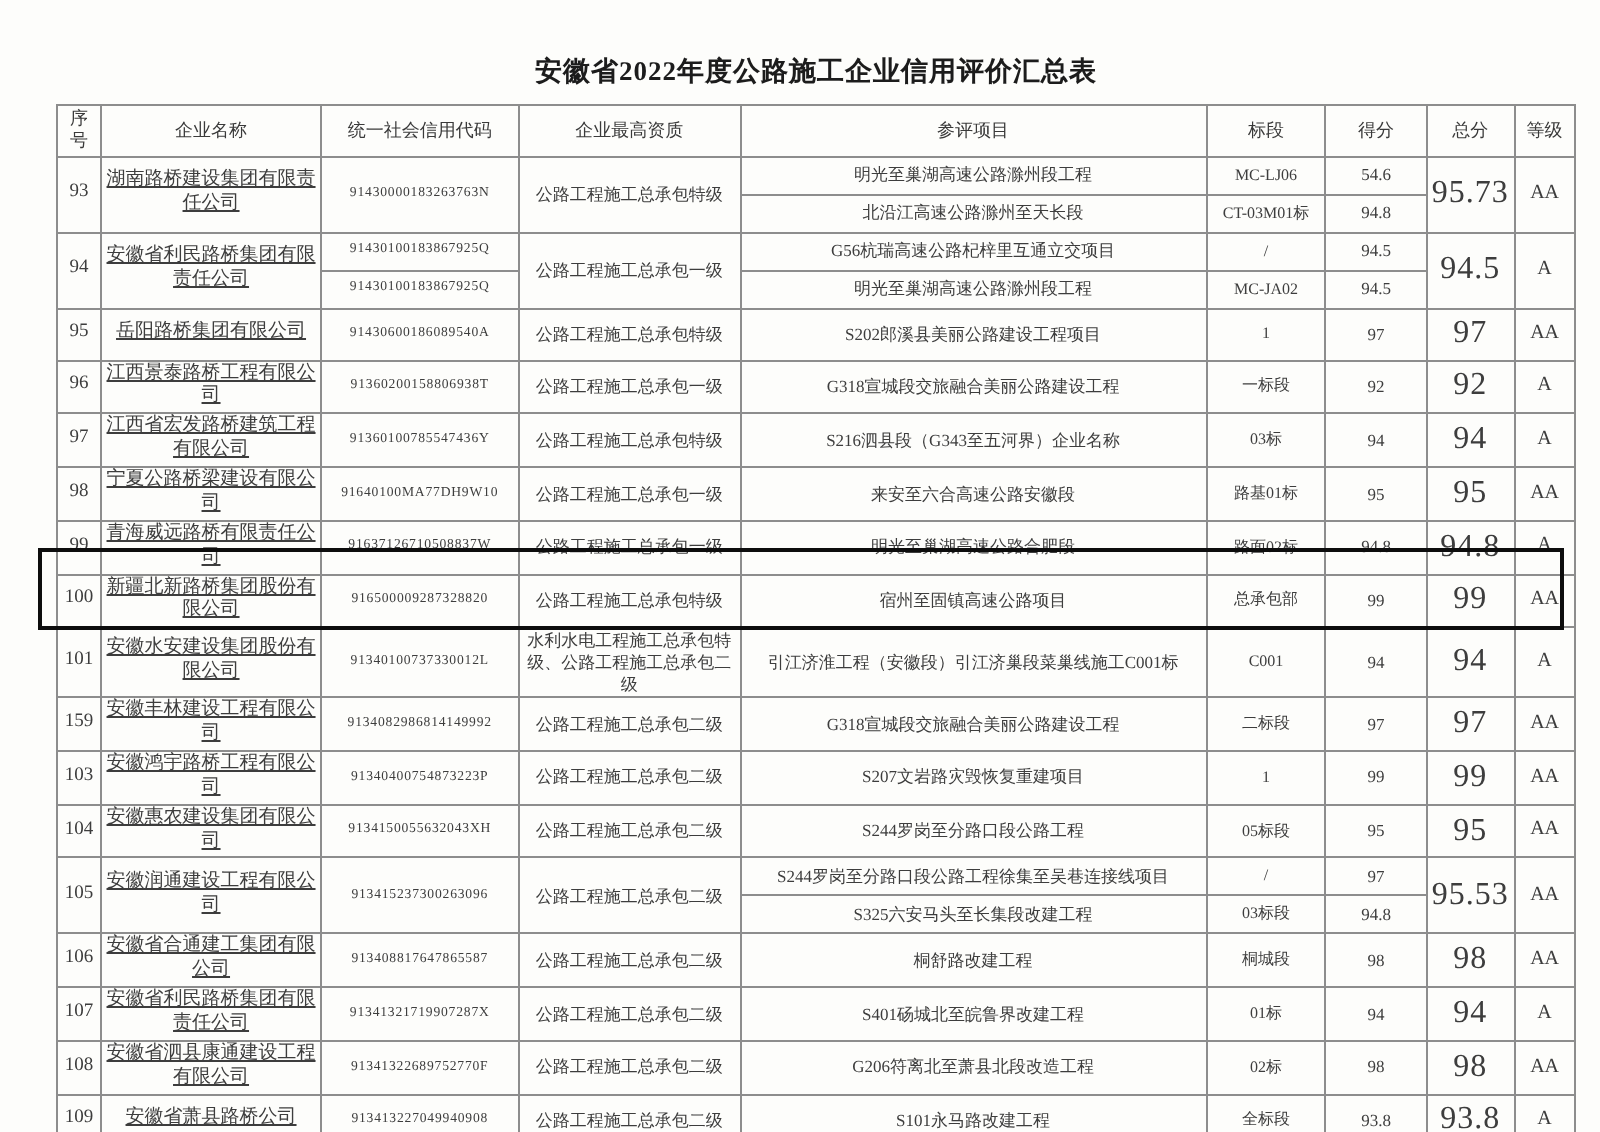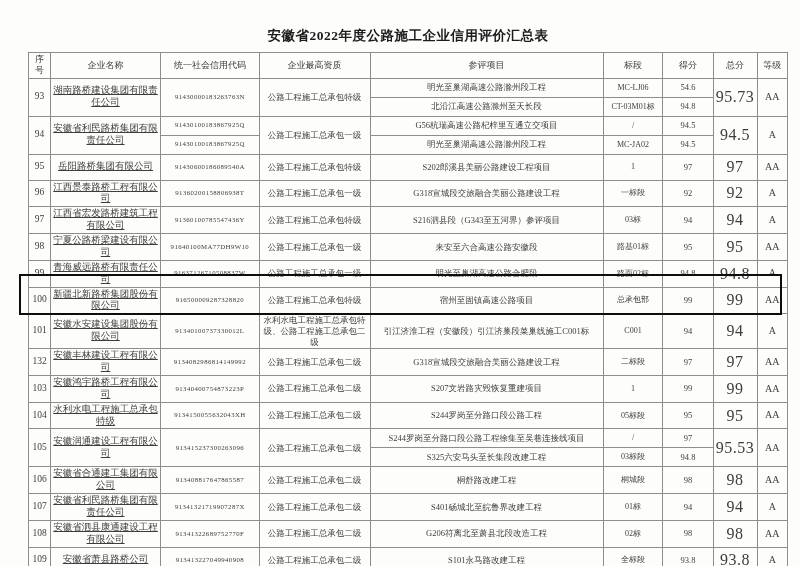--- a/index.html
+++ b/index.html
@@ -150,7 +150,7 @@
           <td class="c-name">江西省宏发路桥建筑工程有限公司</td>
           <td class="c-code">91360100785547436Y</td>
           <td class="c-qual">公路工程施工总承包特级</td>
-          <td class="c-proj">S216泗县段（G343至五河界）参评项目</td>
+          <td class="c-proj">S216泗县段（G343至五河界）企业名称</td>
           <td class="c-sec">03标</td>
           <td class="c-score">94</td>
           <td class="c-total">94</td>

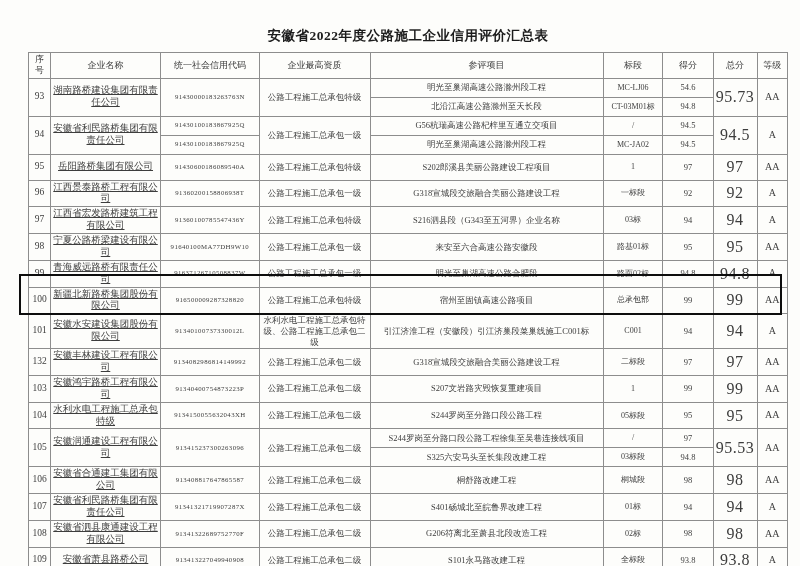--- a/index.html
+++ b/index.html
@@ -201,7 +201,7 @@
           <td class="c-grade">A</td>
         </tr>
         <tr class="r-single">
-          <td class="c-no">132</td>
+          <td class="c-no">159</td>
           <td class="c-name">安徽丰林建设工程有限公司</td>
           <td class="c-code">9134082986814149992</td>
           <td class="c-qual">公路工程施工总承包二级</td>

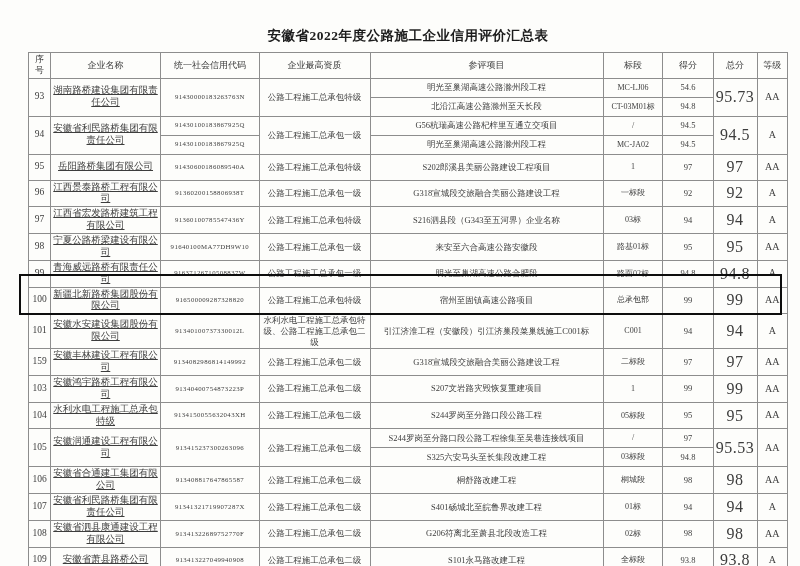--- a/index.html
+++ b/index.html
@@ -224,7 +224,7 @@
         </tr>
         <tr class="r-single">
           <td class="c-no">104</td>
-          <td class="c-name">水利水电工程施工总承包特级</td>
+          <td class="c-name">安徽惠农建设集团有限公司</td>
           <td class="c-code">9134150055632043XH</td>
           <td class="c-qual">公路工程施工总承包二级</td>
           <td class="c-proj">S244罗岗至分路口段公路工程</td>

